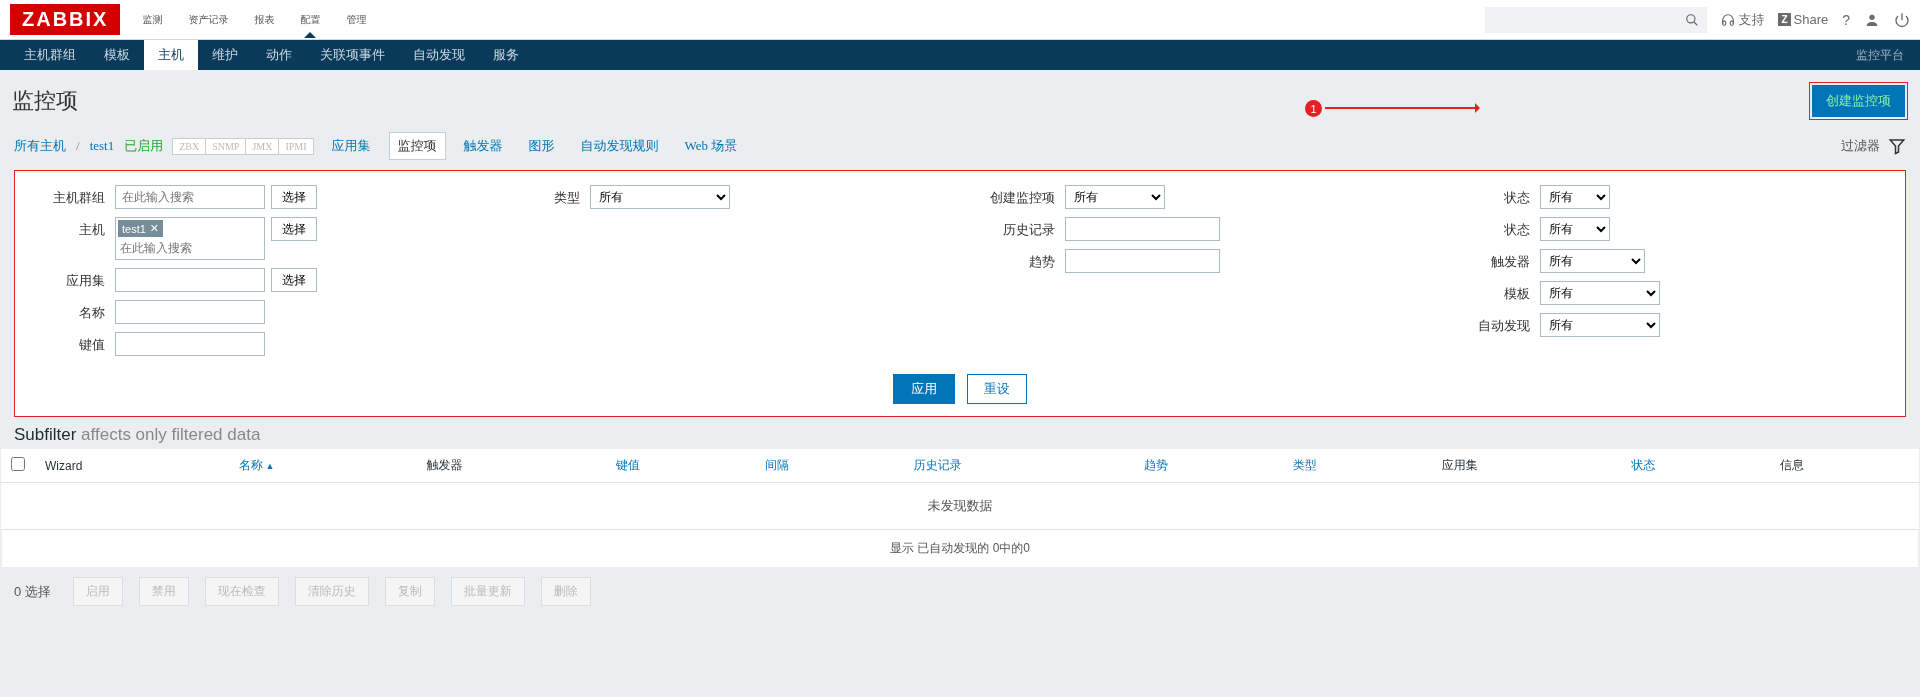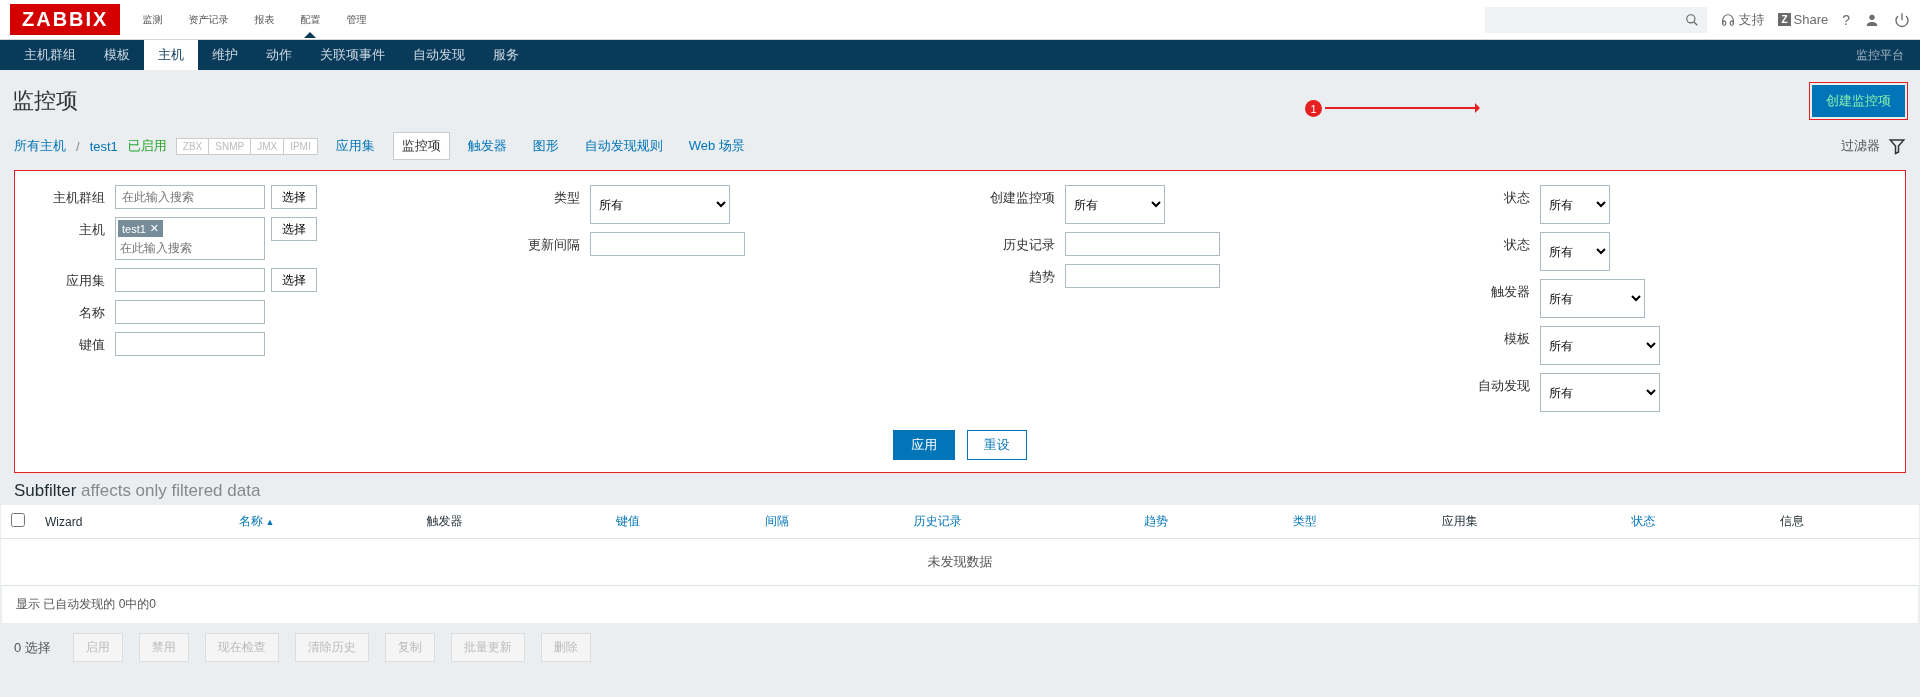--- a/index.html
+++ b/index.html
@@ -33,7 +33,7 @@
 .annot-arrow { position:absolute; left:1325px; top:37px; width:152px; height:2px; background:#e62020; }
 .annot-arrow::after { content:""; position:absolute; right:-8px; top:-4px; border:5px solid transparent; border-left-color:#e62020; }
 
-.breadcrumb-row { padding: 6px 14px 10px; display: flex; align-items: center; gap: 10px; }
+.breadcrumb-row { padding: 6px 14px 10px; display: flex; align-items: center; gap: 10px; font-family: Liberation Serif, serif; }
 .bc-link { color: #0275b8; text-decoration: none; }
 .bc-sep { color: #888; }
 .status-en { color: #28a52c; }

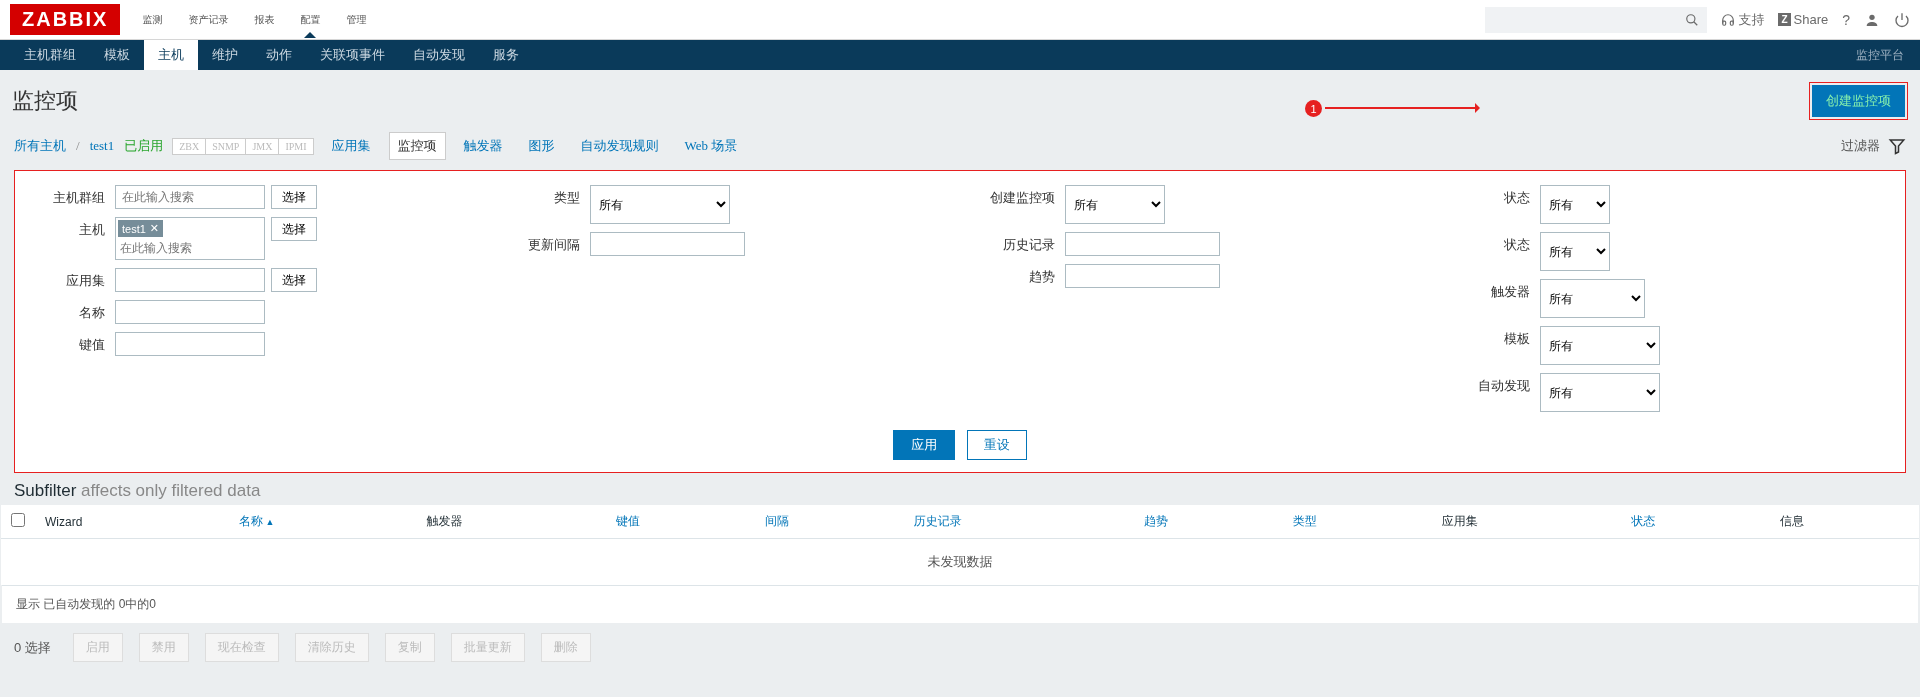--- a/index.html
+++ b/index.html
@@ -51,7 +51,7 @@
 .form-label { width: 80px; text-align: right; padding-right: 10px; padding-top: 4px; color: #333; font-size: 13px; }
 .form-input { border: 1px solid #acbbc2; height: 24px; padding: 0 6px; font-size: 12px; width: 150px; }
 .btn-select { border: 1px solid #acbbc2; background: #fff; height: 24px; padding: 0 10px; margin-left: 6px; cursor: pointer; font-size:12px; }
-.form-select { border: 1px solid #acbbc2; height: 39px; padding: 0 4px; width: 140px; background: #fff; font-size:12px; }
+.form-select { border: 1px solid #acbbc2; height: 24px; padding: 0 4px; width: 140px; background: #fff; font-size:12px; }
 .form-select.narrow { width: 70px; }
 .form-select.wide { width: 120px; }
 .host-tag-box { border: 1px solid #acbbc2; width: 150px; padding: 2px; }

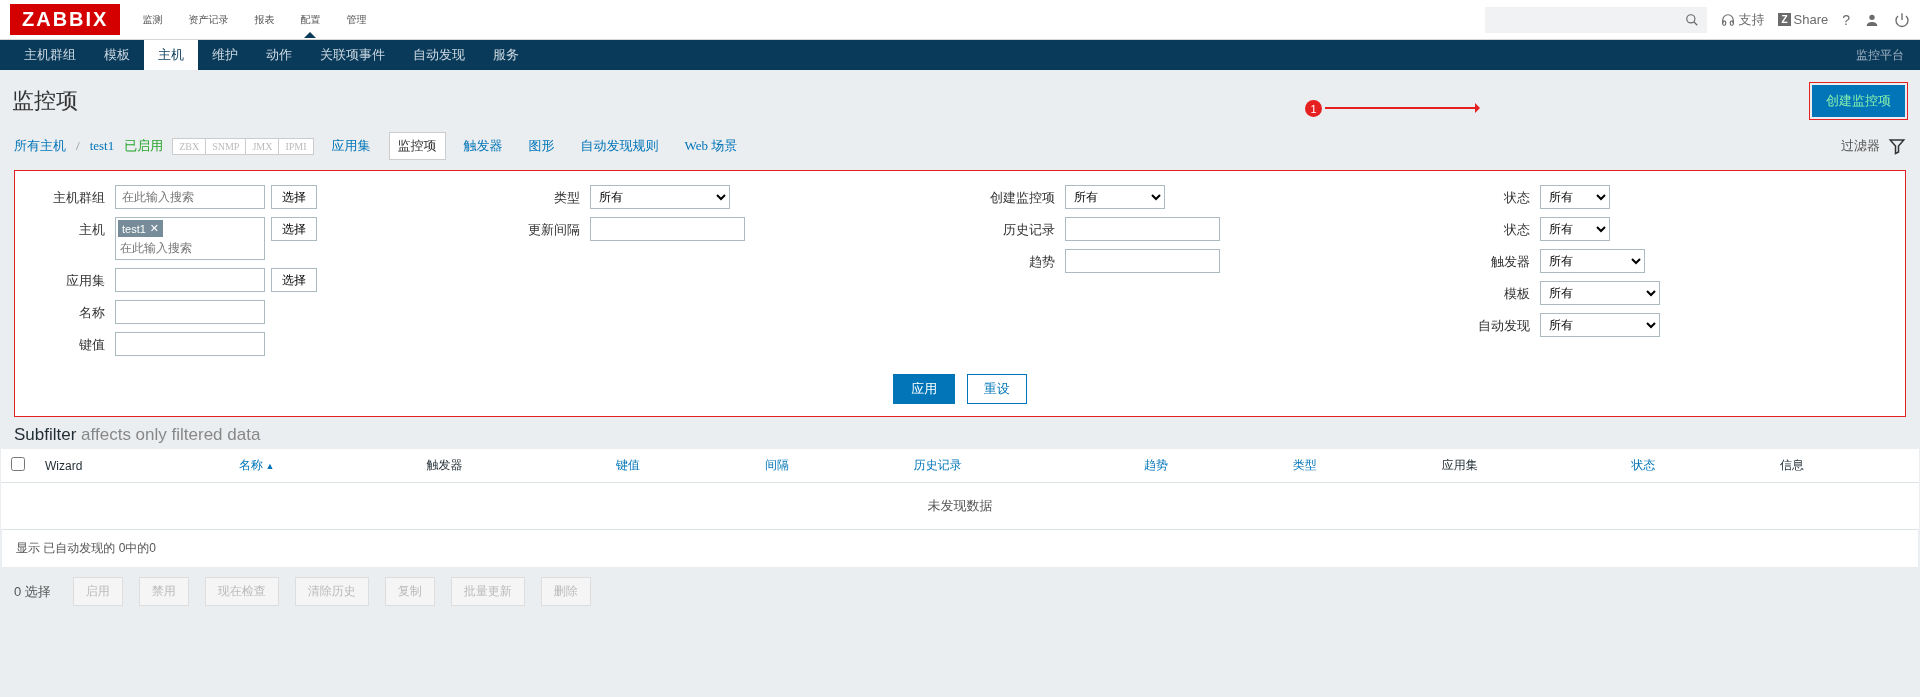--- a/index.html
+++ b/index.html
@@ -217,10 +217,6 @@
         <div class="form-label">类型</div>
         <select class="form-select"><option>所有</option></select>
       </div>
-      <div class="form-row">
-        <div class="form-label">更新间隔</div>
-        <input class="form-input" style="width: 155px;">
-      </div>
     </div>
 
     <div class="filter-col">

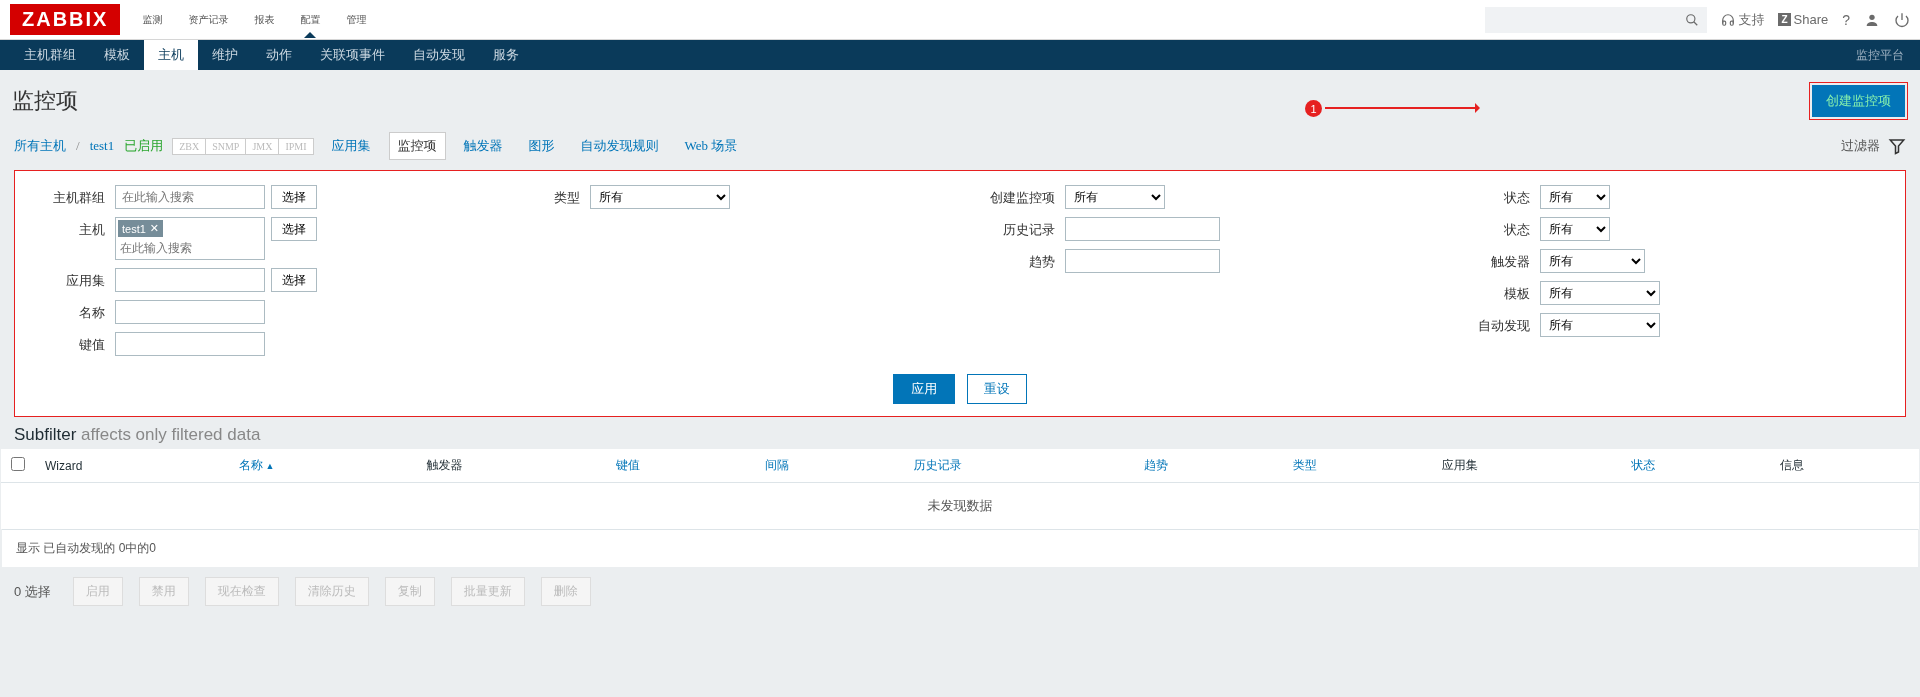--- a/index.html
+++ b/index.html
@@ -71,7 +71,7 @@
 .data-table th.link { color: #0275b8; cursor:pointer; }
 .data-table th.sorted::after { content: " ▲"; font-size: 9px; color: #0275b8; }
 .no-data { text-align: center; padding: 14px; color: #555; }
-.table-footer { text-align: left; padding: 10px 14px; color: #555; font-size: 12px; background:#fff; margin:0 2px; border-top:1px solid #dde4e8;}
+.table-footer { text-align: center; padding: 10px 14px; color: #555; font-size: 12px; background:#fff; margin:0 2px; border-top:1px solid #dde4e8;}
 
 .bottom-actions { padding: 10px 14px; display: flex; align-items: center; gap: 16px; }
 .sel-count { color: #555; margin-right: 6px; }

